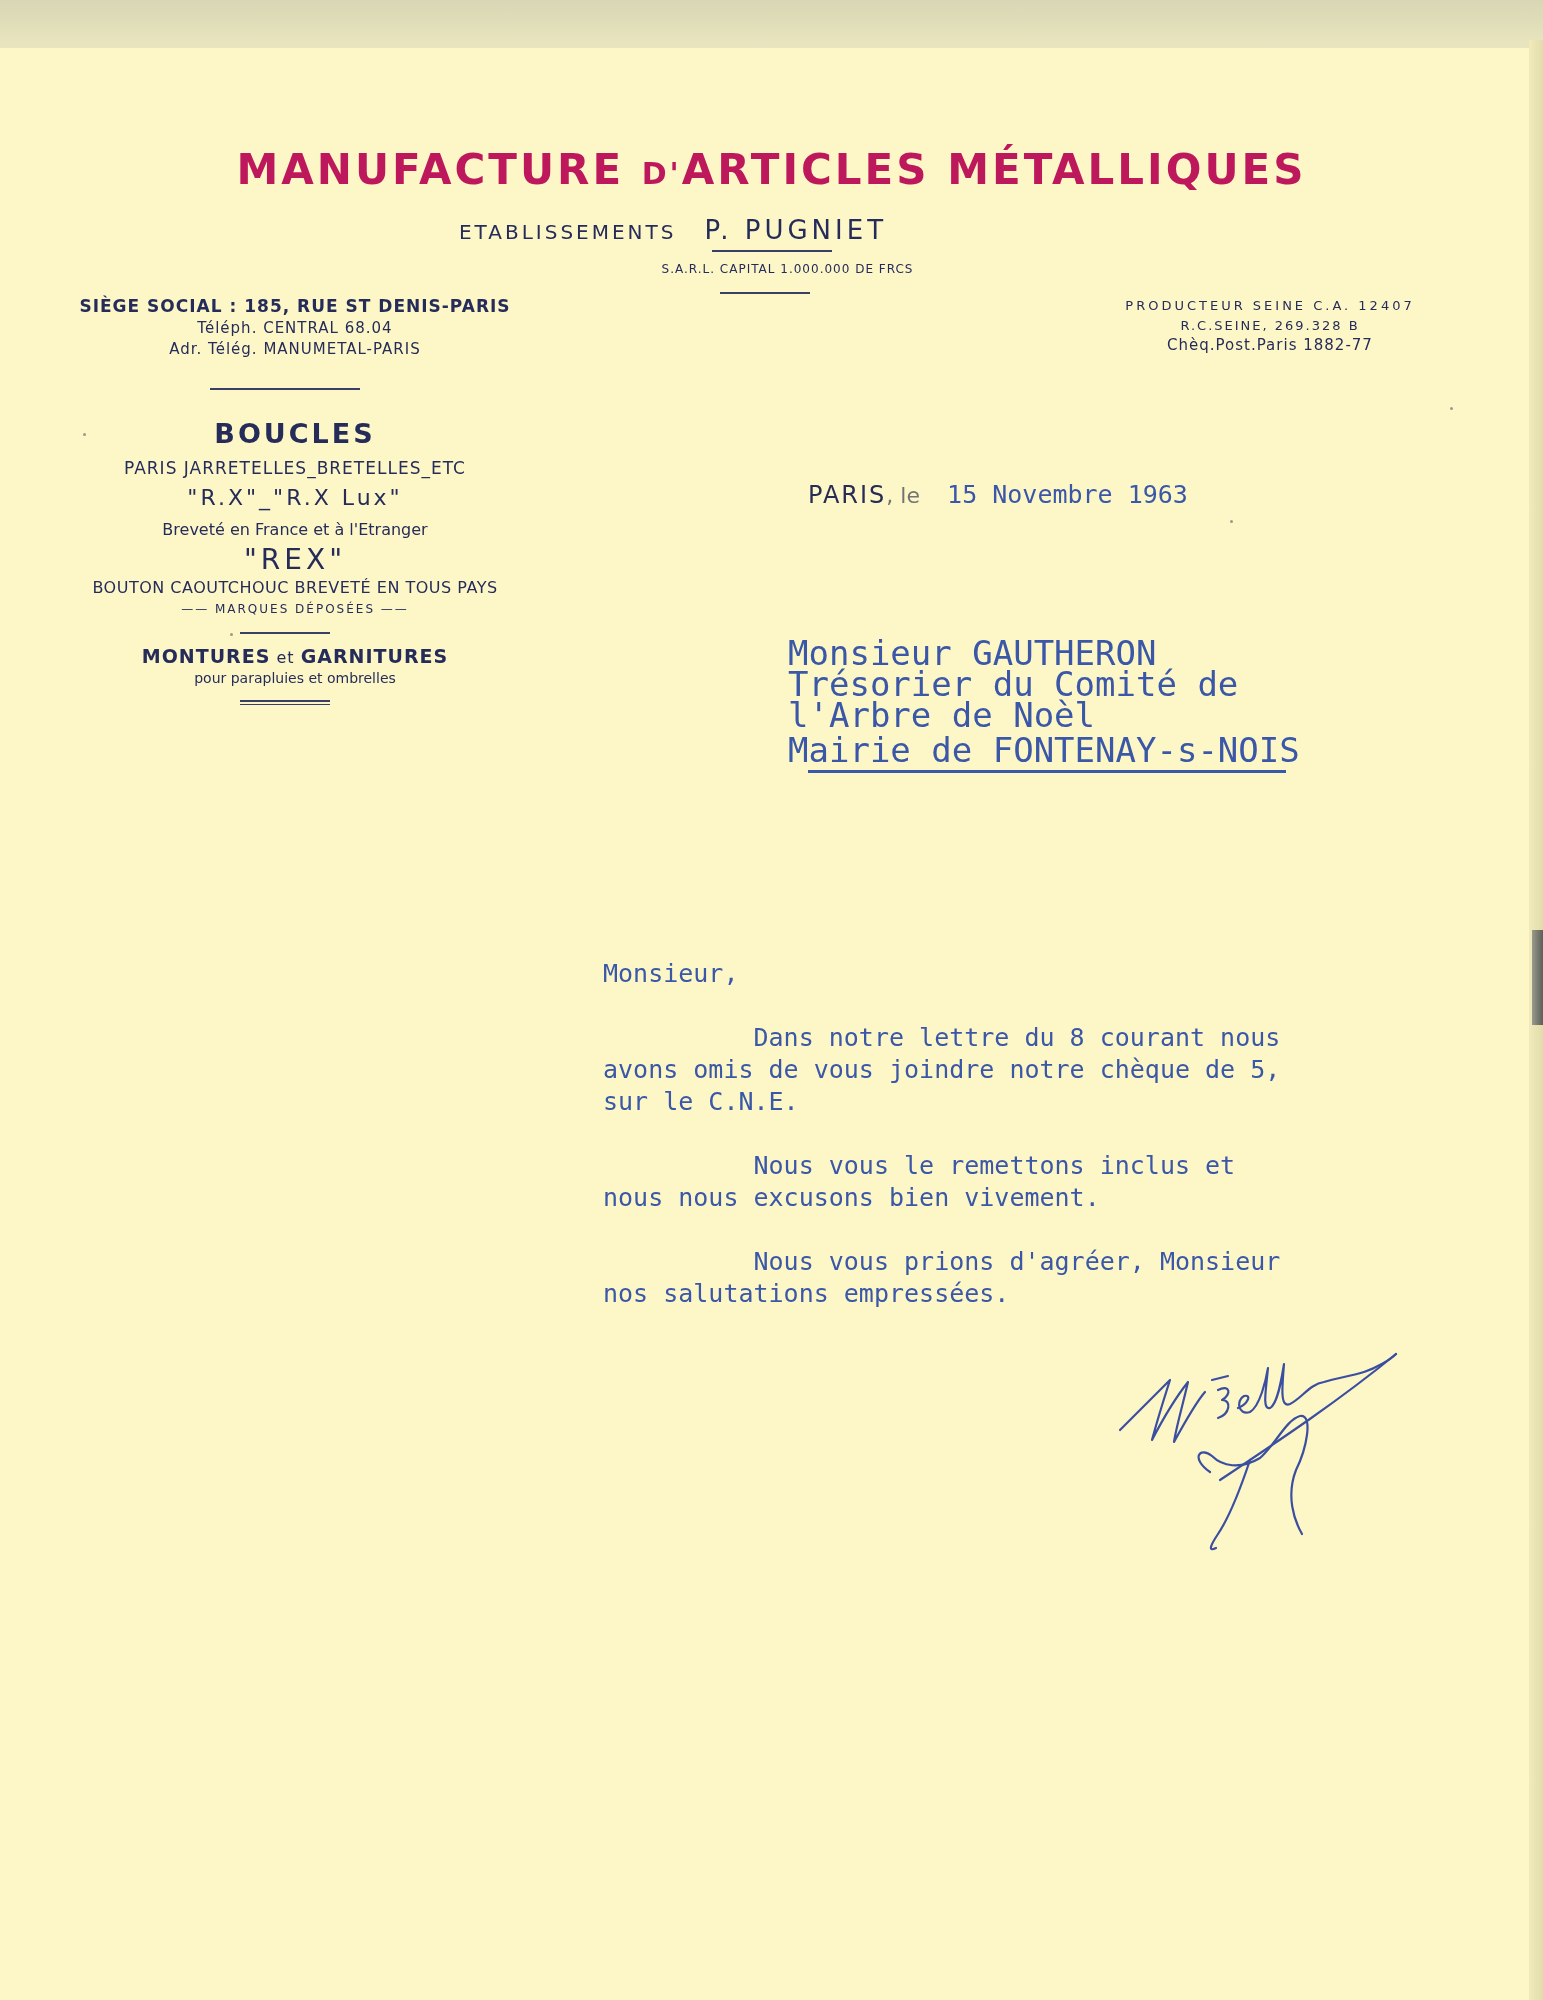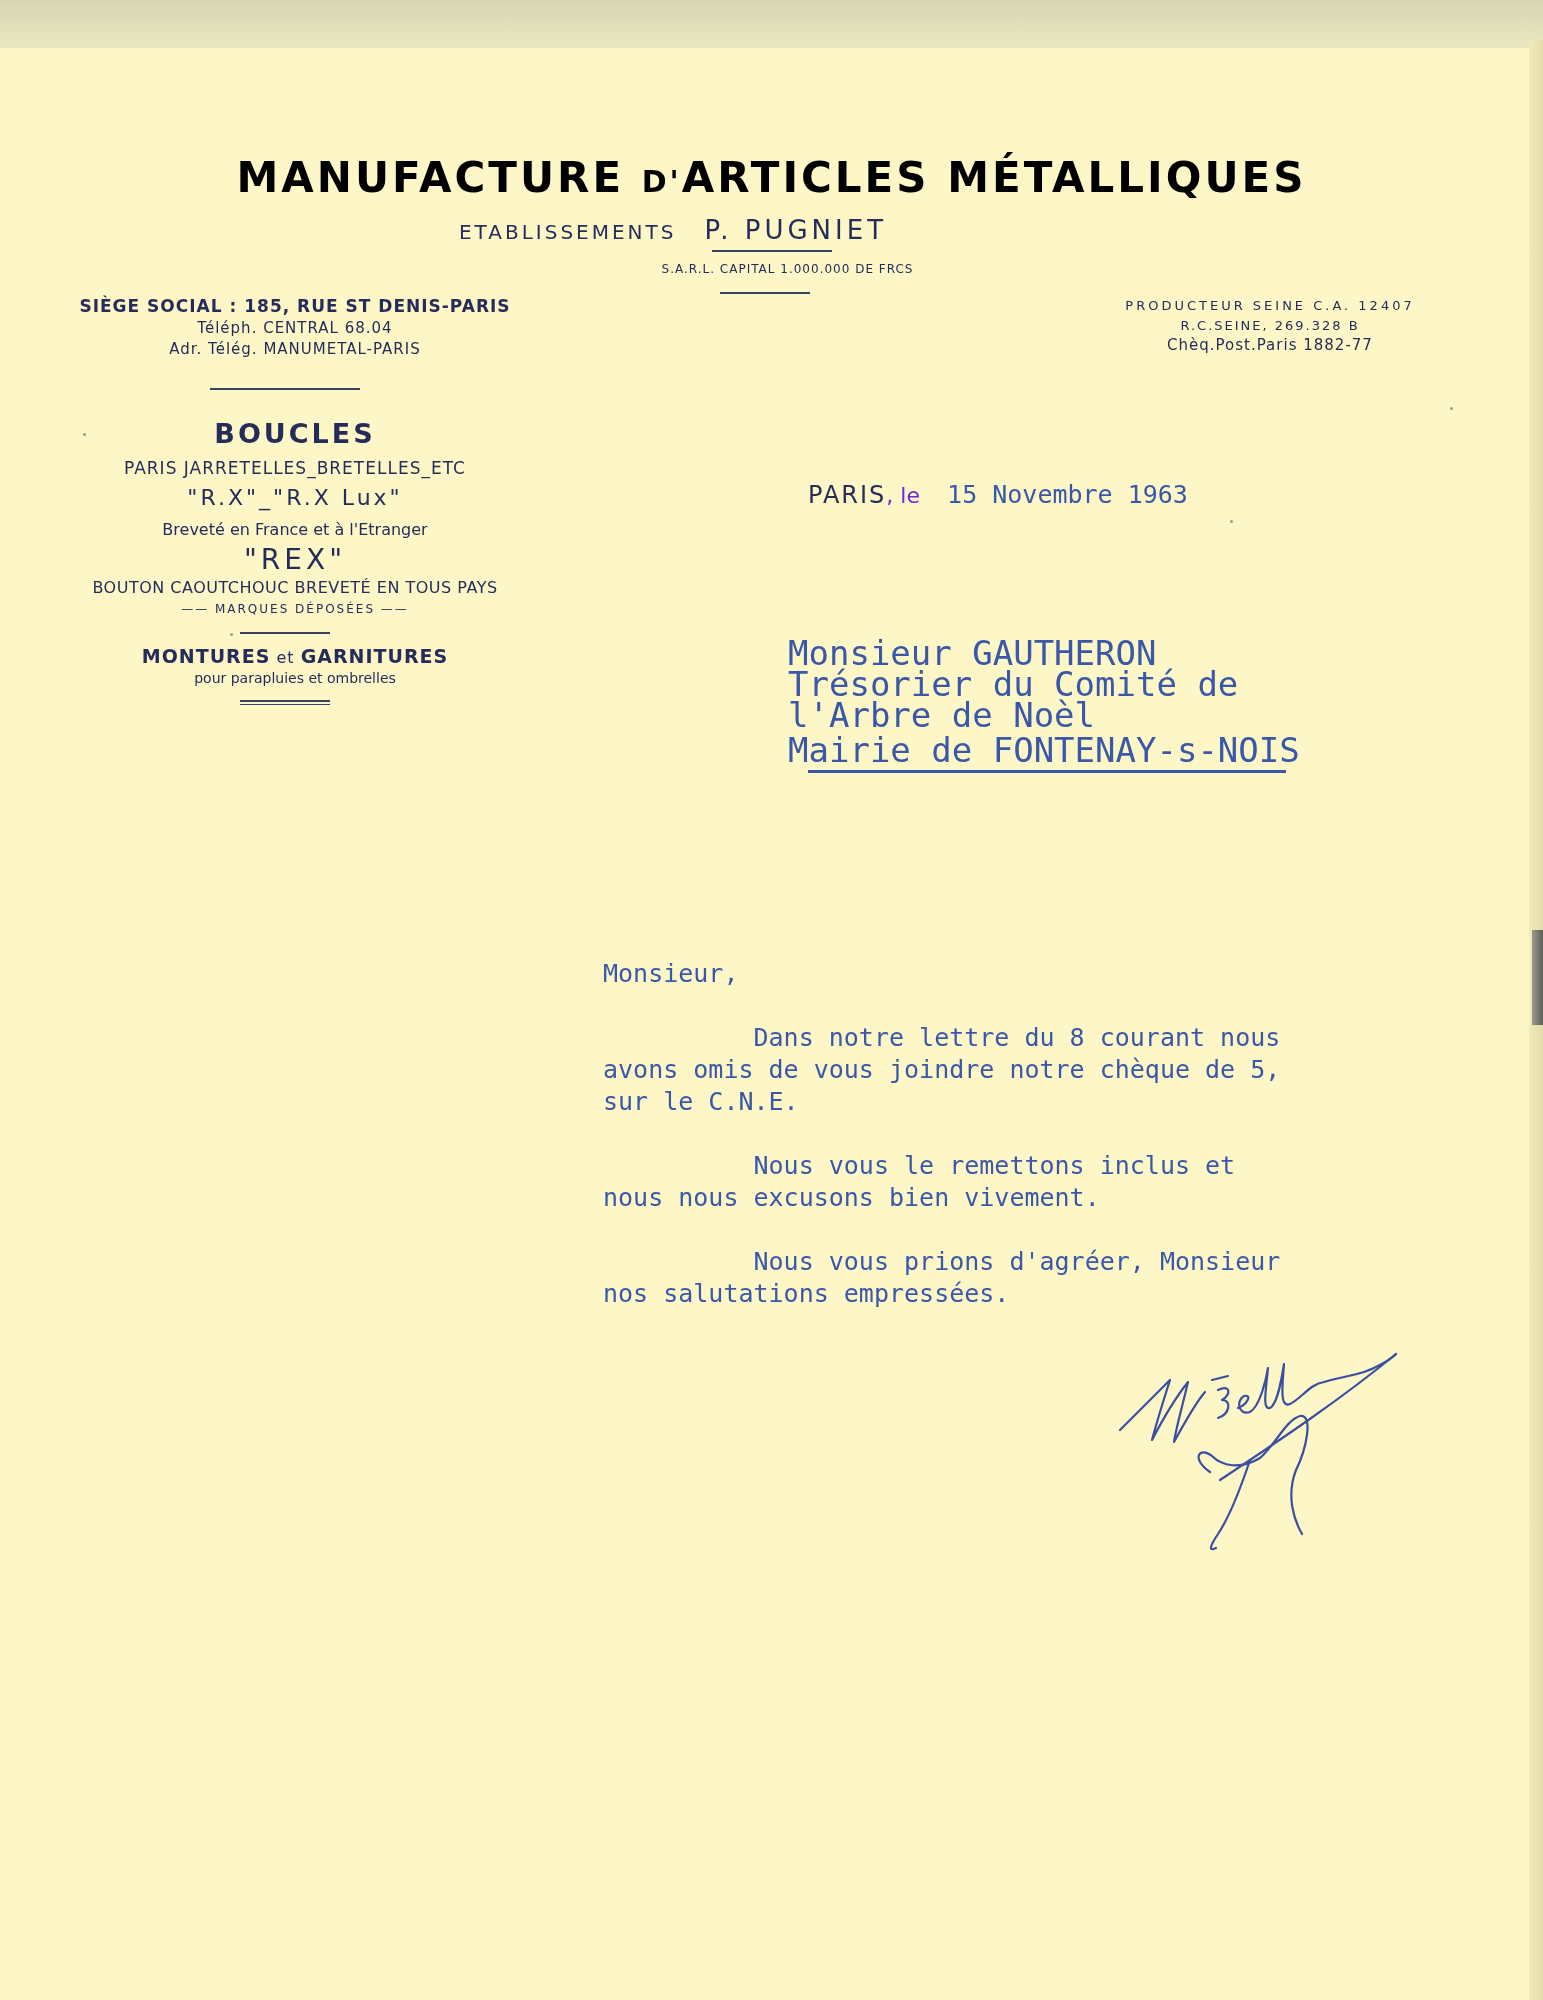--- a/index.html
+++ b/index.html
@@ -19,7 +19,7 @@
   .center { text-align:center; }
 
   .title { left:0; top:145px; width:1543px; font-size:42px; font-weight:bold;
-    letter-spacing:3px; color:#000000; font-family:"DejaVu Sans", sans-serif;margin-top:8px; }
+    letter-spacing:3px; color:#be185d; font-family:"DejaVu Sans", sans-serif; }
   .title .small { font-size:30px; }
   .etab { left:0; top:215px; width:1346px; font-size:20px; letter-spacing:3px; }
   .etab .big { font-size:26px; letter-spacing:4px; }

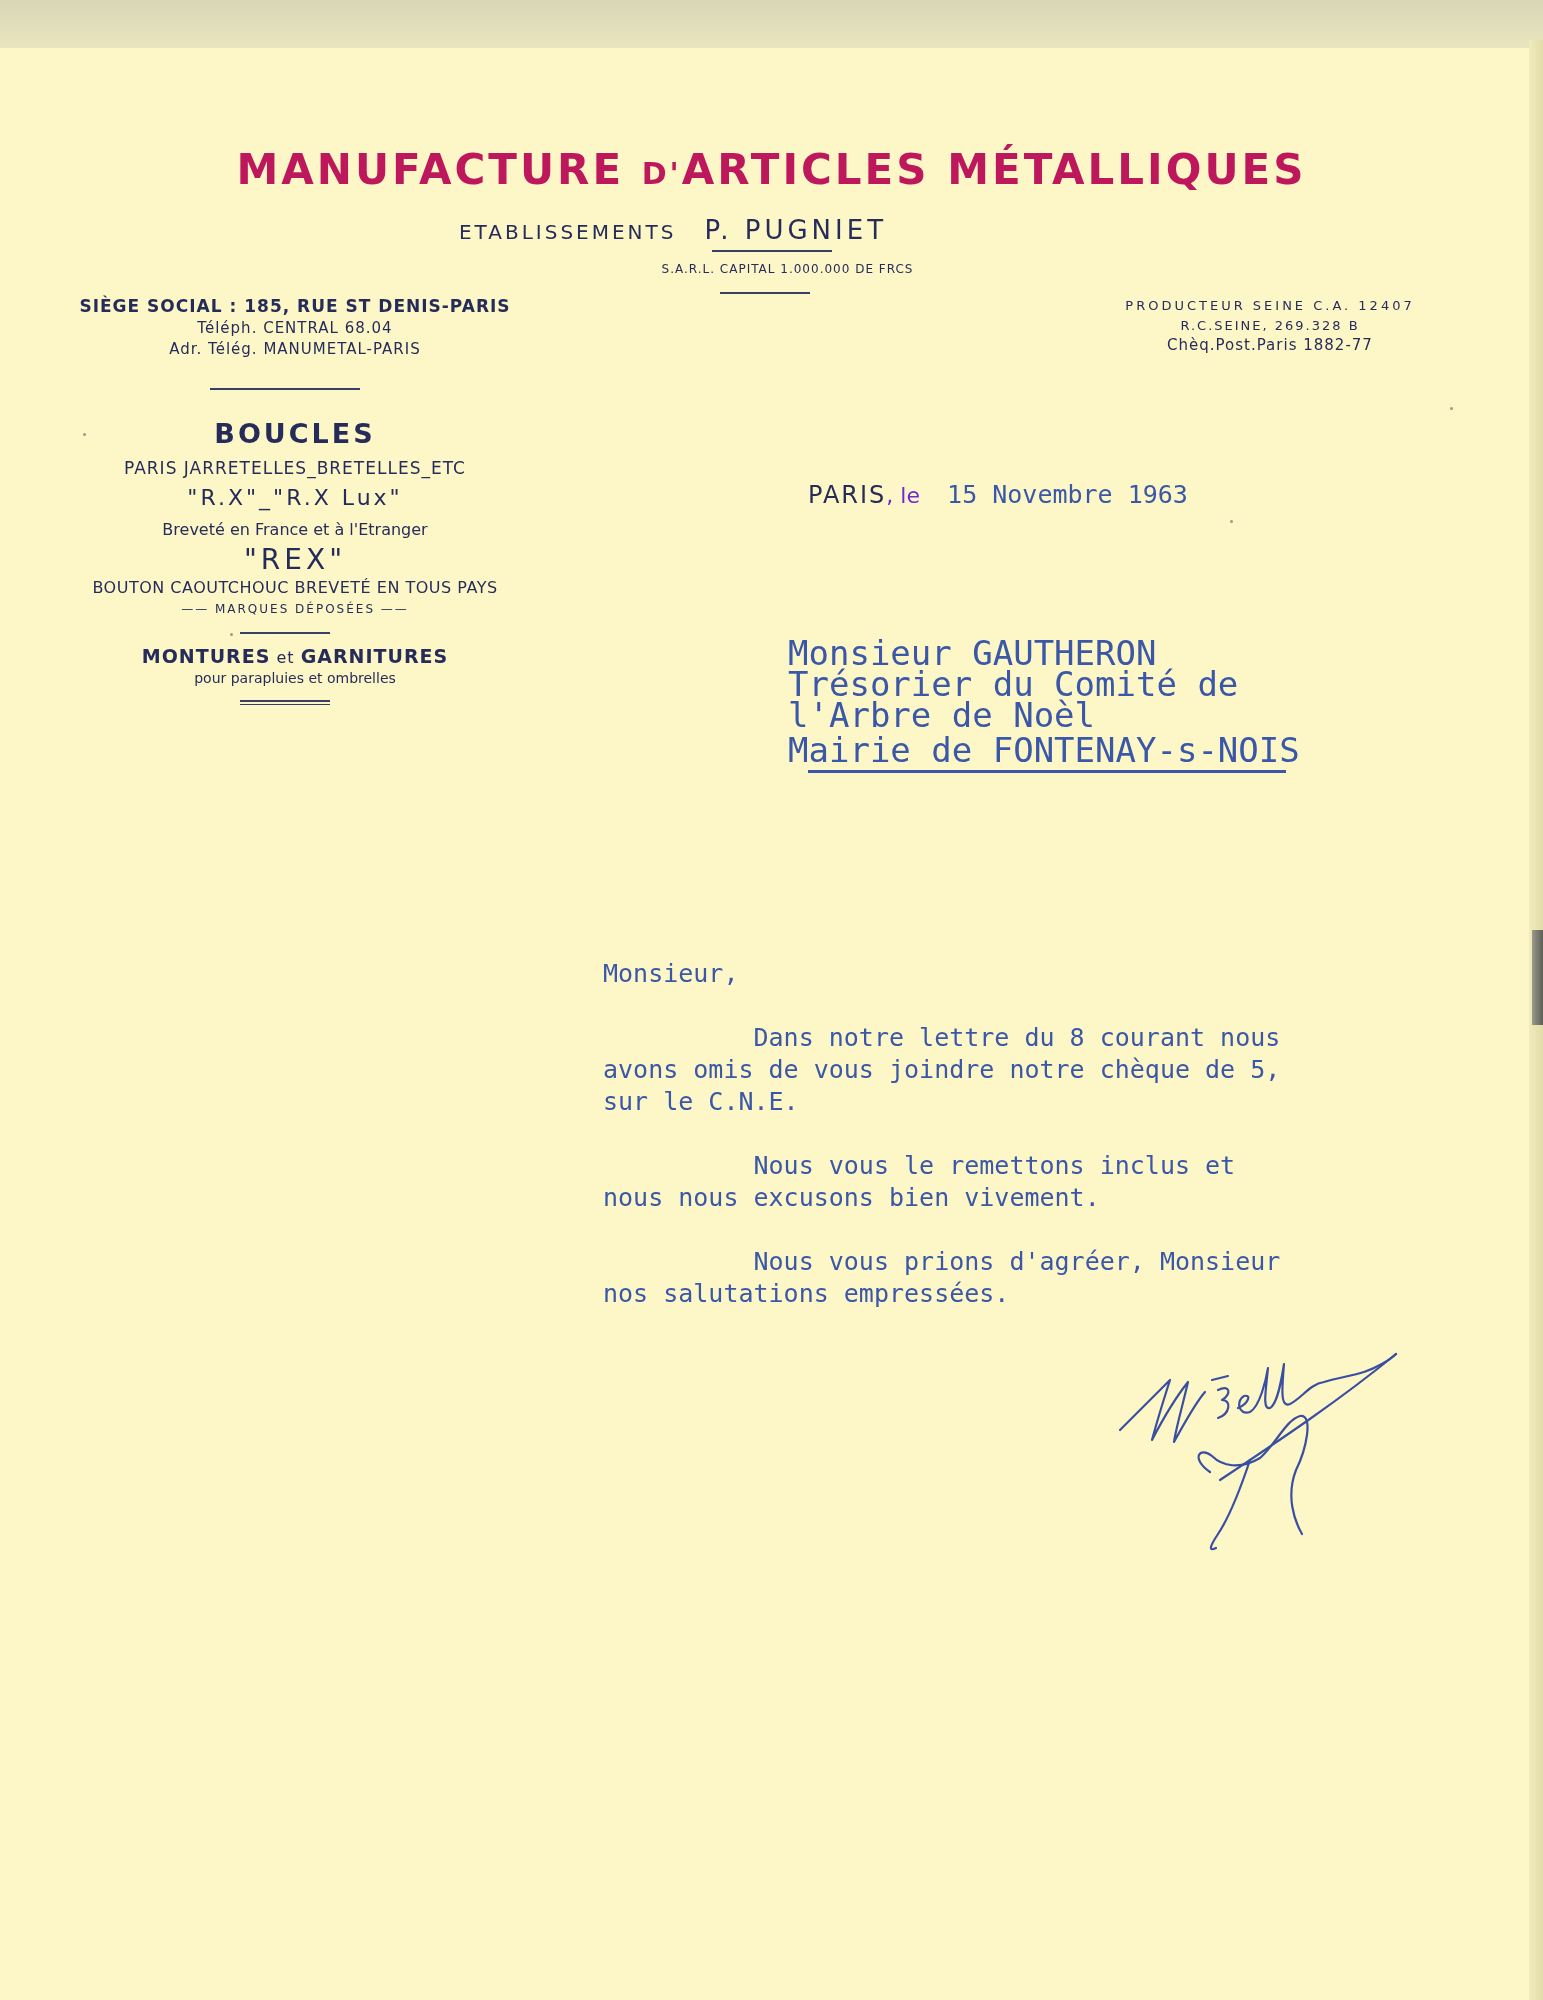--- a/index.html
+++ b/index.html
@@ -49,7 +49,7 @@
 
   .dateline { left:808px; top:480px; }
   .paris { font-size:24px; letter-spacing:2px; color:#272c55; }
-  .le { font-size:22px; color:#6d28d9; }
+  .le { font-size:22px; color:#737373; }
   .typed { font-family:"DejaVu Sans Mono", monospace; color:#3a57a8; }
   .datev { font-size:25px; margin-left:22px; }
 

